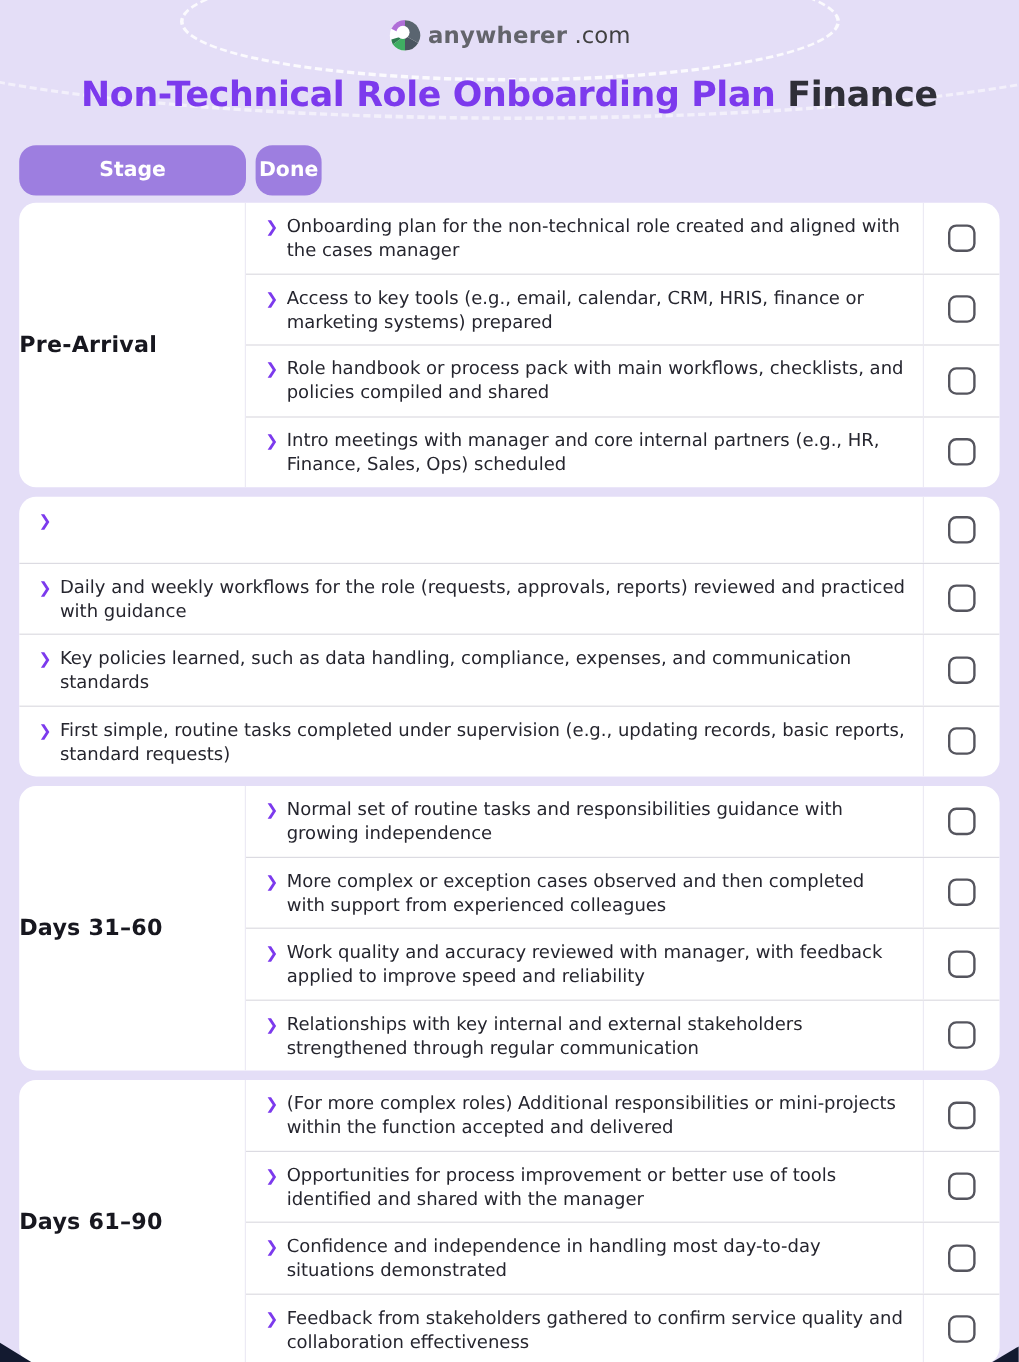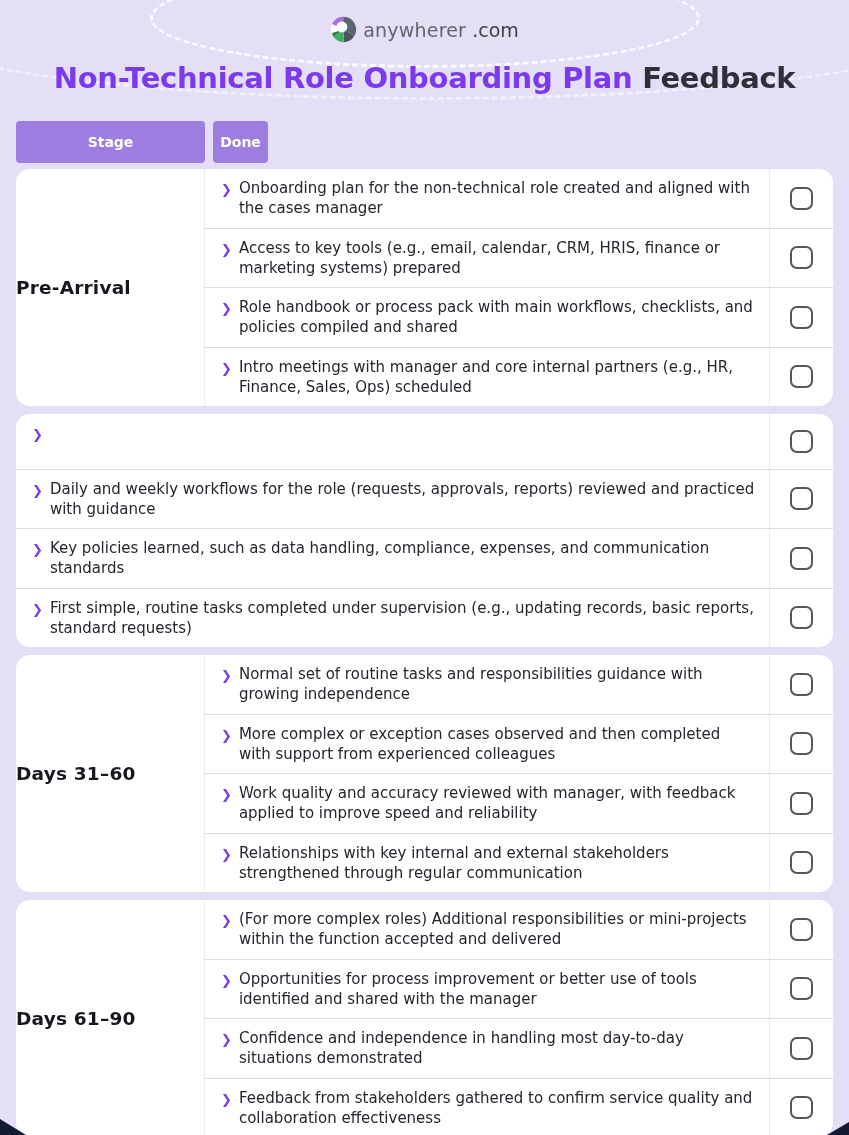--- a/index.html
+++ b/index.html
@@ -22,7 +22,7 @@
   .header { position: relative; padding-top: 16px; text-align: center; }
   .brand { display: inline-flex; align-items: center; gap: 6px; position: relative; }
   .brand svg { width: 27px; height: 27px; }
-  .brand-name { font-size: 19px; font-weight: 400; color: #63646b; letter-spacing: .2px; }
+  .brand-name { font-size: 19px; font-weight: 700; color: #63646b; letter-spacing: .2px; }
   .brand-suffix { font-size: 19px; font-weight: 400; color: #404040; }
   .page-title { position: relative; text-align: center; margin-top: 14px; font-size: 29px; font-weight: 800; letter-spacing: -0.3px; color: var(--title_dark, #2f2f38); }
   .page-title .hl { color: var(--accent, #7c3aed); }

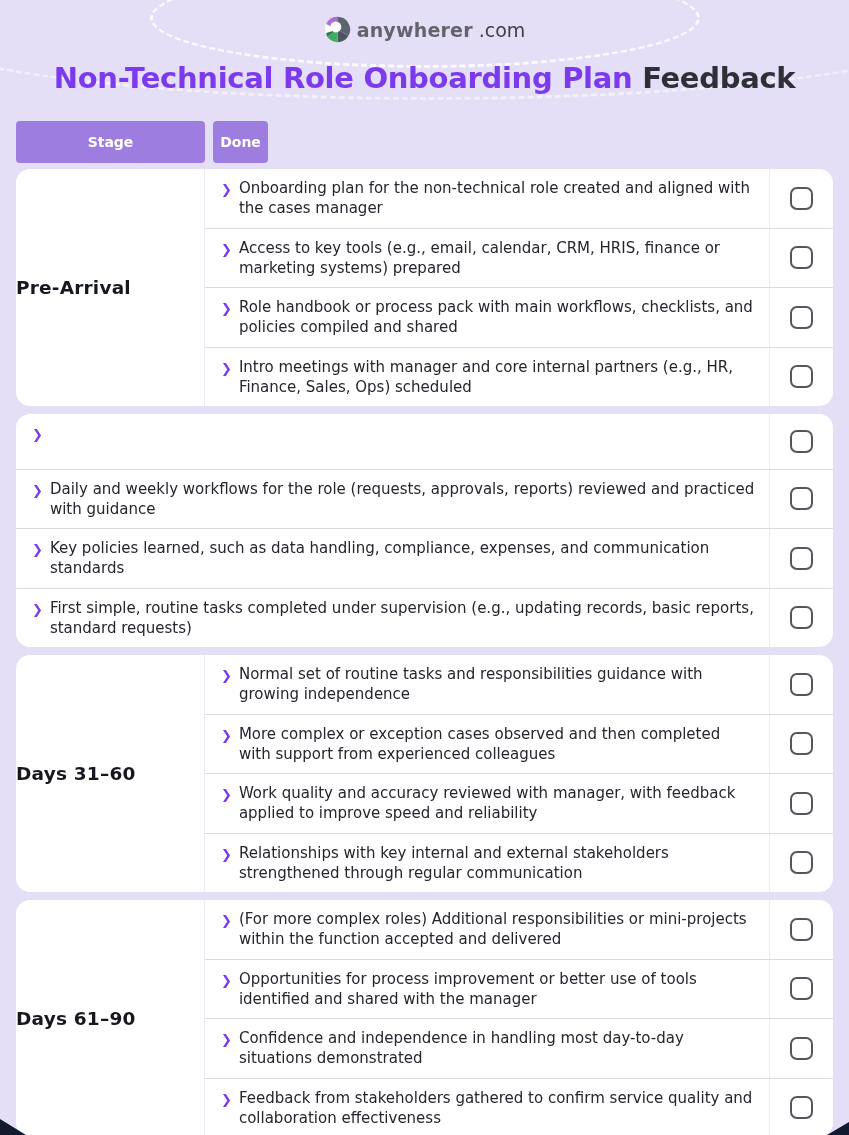--- a/index.html
+++ b/index.html
@@ -100,7 +100,7 @@
   </div>
 </div>
 
-<h1 class="page-title"><span class="hl">Non-Technical Role Onboarding Plan</span><span> Feedback</span></h1>
+<h1 class="page-title"><span class="hl">Non-Technical Role Onboarding Plan</span><span> Finance</span></h1>
 
 <div class="thead">
   <div class="pill pill-stage">Stage</div>

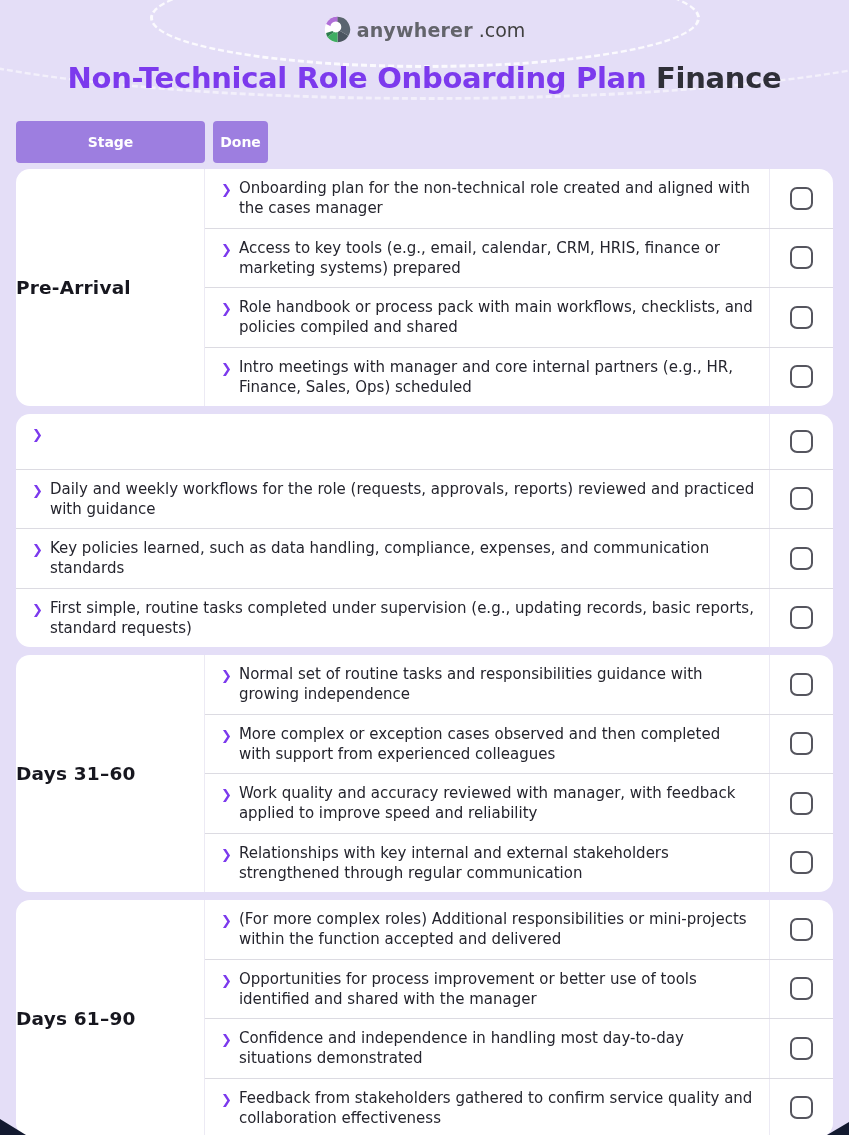--- a/index.html
+++ b/index.html
@@ -30,8 +30,8 @@
   .thead { display: flex; gap: 8px; margin: 26px 16px 6px 16px; }
   .pill {
     background: var(--pill_purple, #9d7ee0); color: #fff;
-    font-weight: 700; font-size: 14px;
-    height: 42px; border-radius: 4px;
+    font-weight: 700; font-size: 17px;
+    height: 42px; border-radius: 14px;
     display: flex; align-items: center; justify-content: center;
   }
   .pill-stage { width: 189px; }

